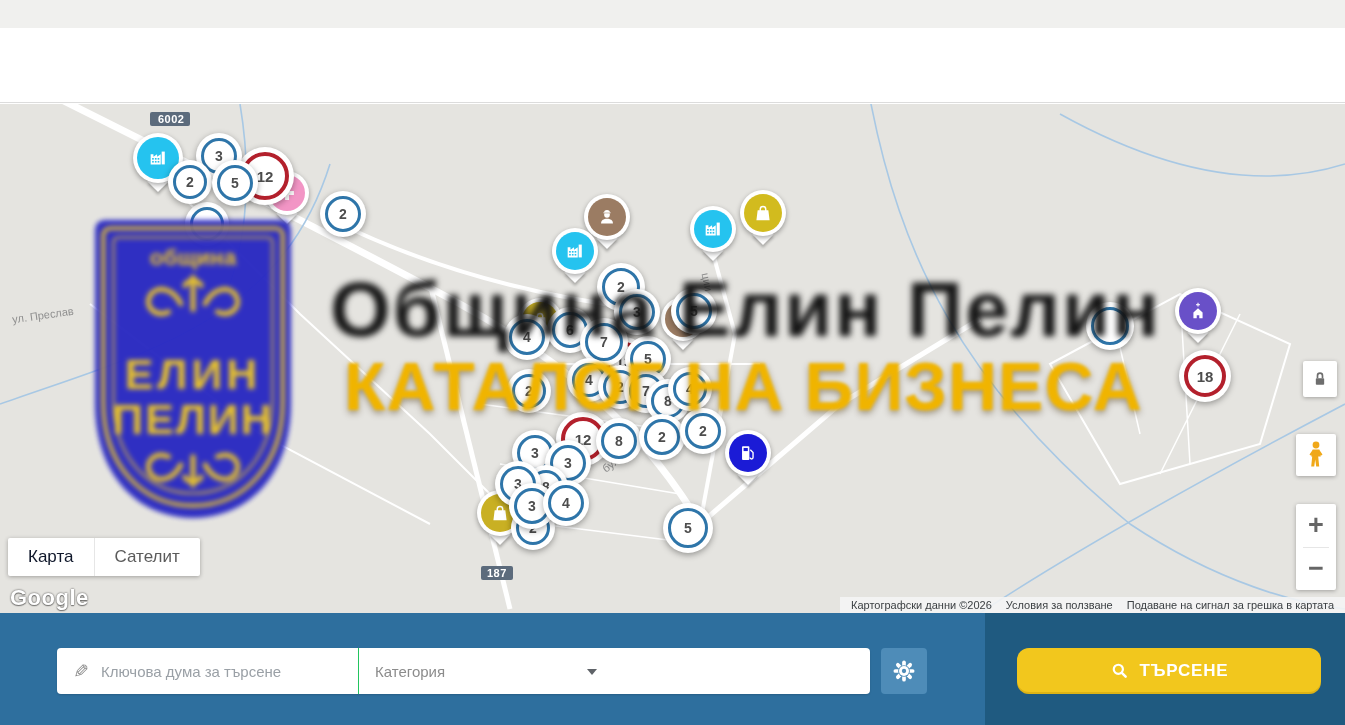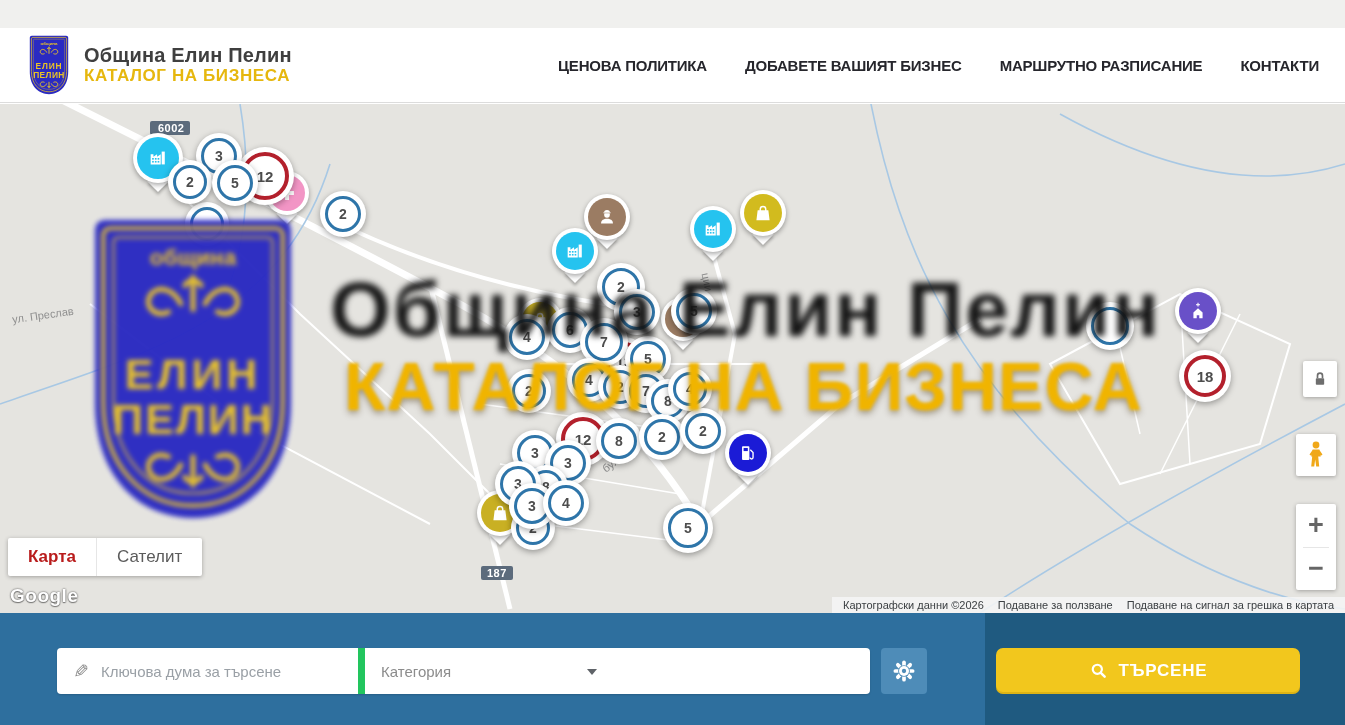--- a/index.html
+++ b/index.html
@@ -125,15 +125,6 @@
 <div class="top-strip"></div>
 
 <header class="site-header">
-  <div class="logo-wrap">
-    <svg class="logo-emblem">
-        <use href="#emblem"></use>
-      </svg>
-    <div>
-      <div class="site-title">Община Елин Пелин</div>
-      <div class="site-subtitle">КАТАЛОГ НА БИЗНЕСА</div>
-    </div>
-  </div>
   <nav class="main-nav">
       <a class="nav-item">ЦЕНОВА ПОЛИТИКА</a>
       <a class="nav-item">ДОБАВЕТЕ ВАШИЯТ БИЗНЕС</a>

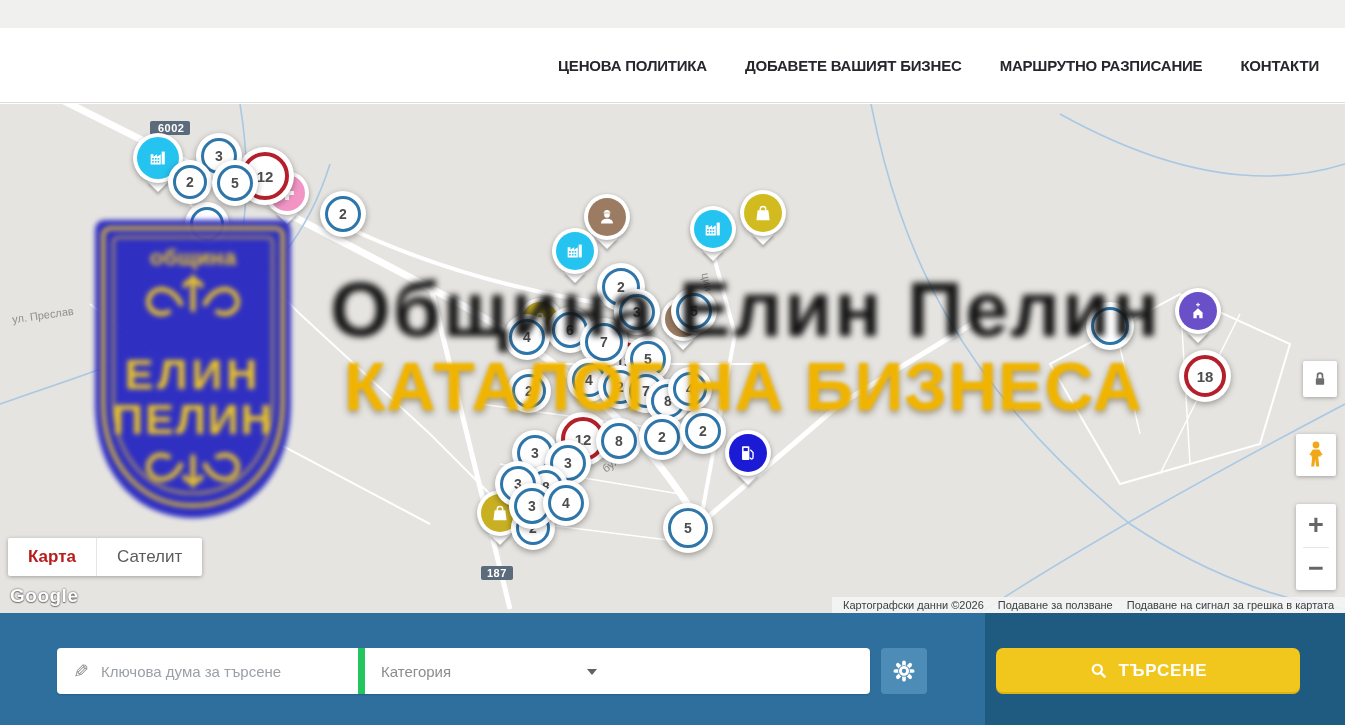--- a/index.html
+++ b/index.html
@@ -125,12 +125,6 @@
 <div class="top-strip"></div>
 
 <header class="site-header">
-  <nav class="main-nav">
-      <a class="nav-item">ЦЕНОВА ПОЛИТИКА</a>
-      <a class="nav-item">ДОБАВЕТЕ ВАШИЯТ БИЗНЕС</a>
-      <a class="nav-item">МАРШРУТНО РАЗПИСАНИЕ</a>
-      <a class="nav-item">КОНТАКТИ</a>
-    </nav>
 </header>
 
 <div class="map">

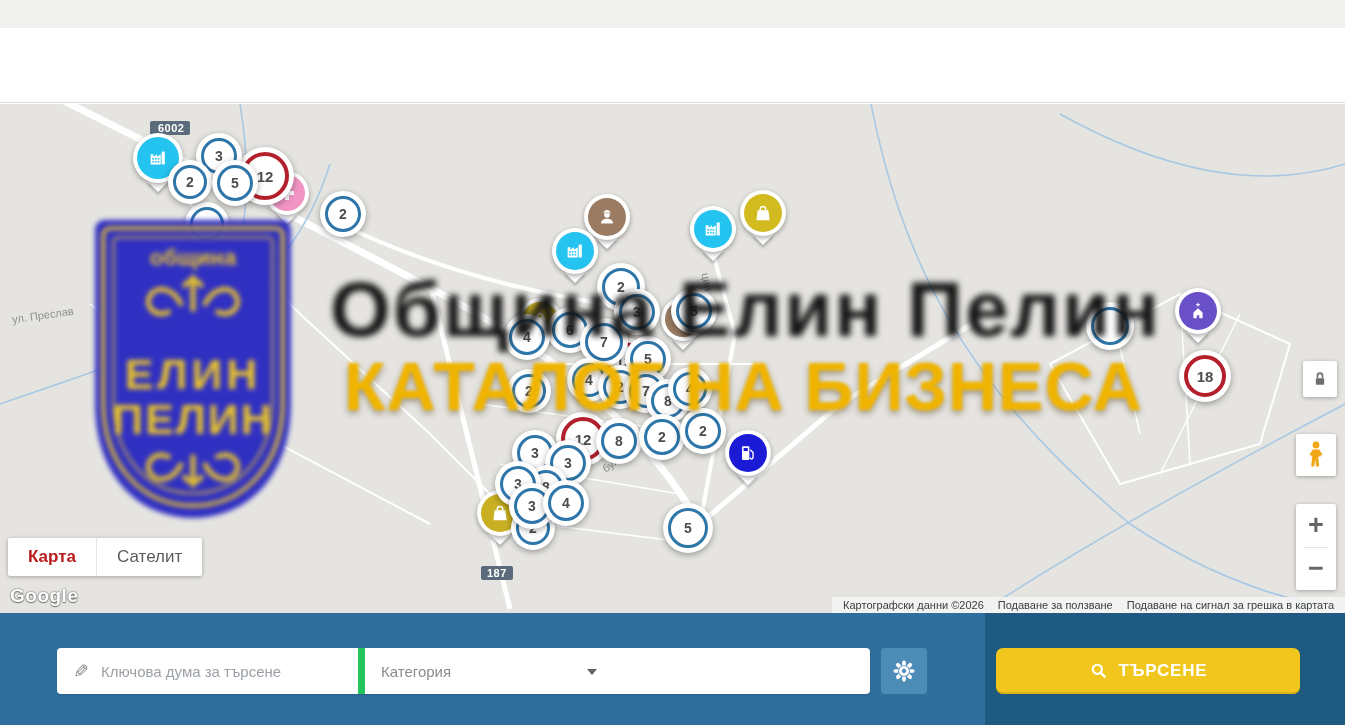--- a/index.html
+++ b/index.html
@@ -468,7 +468,7 @@
       <span class="attr-link">Подаване за ползване</span>
       <span class="attr-link">Подаване на сигнал за грешка в картата</span>
     </div>
-<div class="road-badge" style="left: 150px; top: 17px; padding-left: 8px;">6002</div>
+<div class="road-badge" style="left: 150px; top: 8px; padding-left: 8px;">6002</div>
     <div class="road-badge" style="left: 481px; top: 462px;">187</div>
     <div class="street-label" style="left: 12px; top: 205px; transform: rotate(-8deg);">ул. Преслав</div>
     <div class="street-label" style="left: 596px; top: 338px; transform: rotate(-38deg);">бул. „Новосел</div>

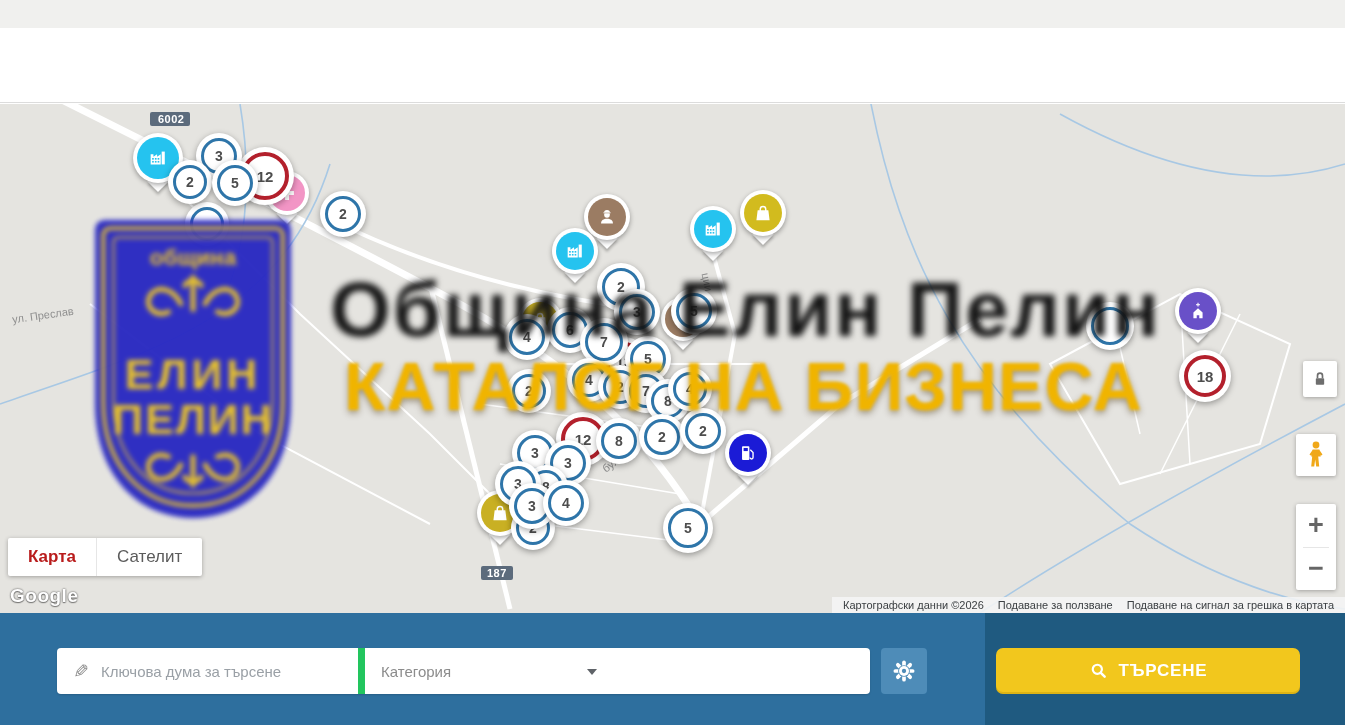--- a/index.html
+++ b/index.html
@@ -52,7 +52,7 @@
   .map-type{position:absolute;left:8px;top:434px;z-index:5;display:flex;background:#fff;
     box-shadow:0 1px 4px rgba(0,0,0,.3);border-radius:2px;height:38px;}
   .map-type .mt-btn{padding:0 20px;display:flex;align-items:center;font-size:17px;cursor:pointer;}
-  .map-type .mt-btn.active{font-weight:bold;color:#b91c1c;}
+  .map-type .mt-btn.active{font-weight:normal;color:#0f172a;}
   .map-type .mt-btn.inactive{color:#5b5b5b;border-left:1px solid #e6e6e6;}
   .ctl{position:absolute;background:#fff;box-shadow:0 1px 4px rgba(0,0,0,.3);border-radius:2px;
     z-index:5;display:flex;align-items:center;justify-content:center;cursor:pointer;}

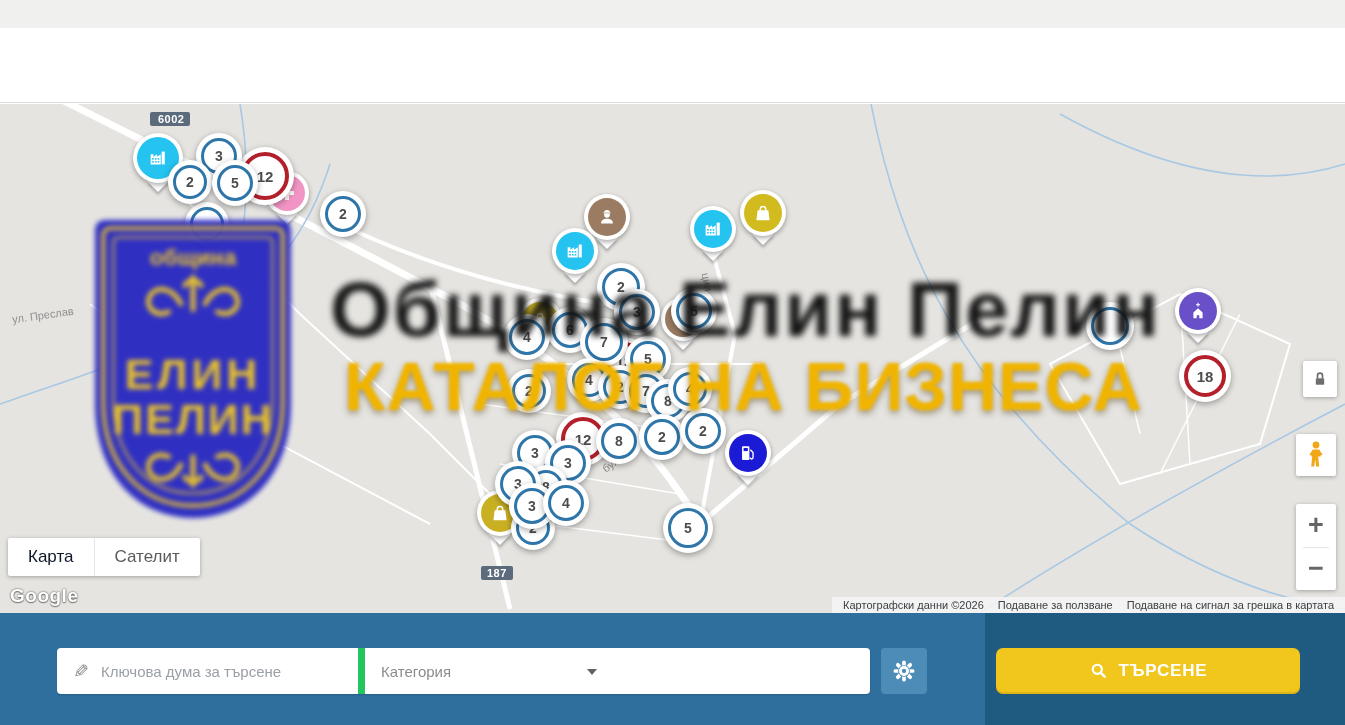--- a/index.html
+++ b/index.html
@@ -63,7 +63,7 @@
   .zoomctl .zbtn{flex:1;display:flex;align-items:center;justify-content:center;cursor:pointer;
     font-size:27px;color:#666;font-weight:bold;line-height:1;}
   .zoomctl .zdiv{height:1px;background:#e6e6e6;margin:0 7px;}
-  .google-logo{position:absolute;left:10px;top:481px;z-index:5;font-size:19px;font-weight:bold;color:#fff;
+  .google-logo{position:absolute;left:10px;top:481px;z-index:5;font-size:22px;font-weight:bold;color:#fff;
     letter-spacing:.5px;cursor:pointer;
     text-shadow:0 0 2px rgba(0,0,0,.4),0 0 2px rgba(0,0,0,.4),0 1px 1px rgba(0,0,0,.35);}
   .attribution{position:absolute;right:0;bottom:0;z-index:5;height:16px;display:flex;gap:0;

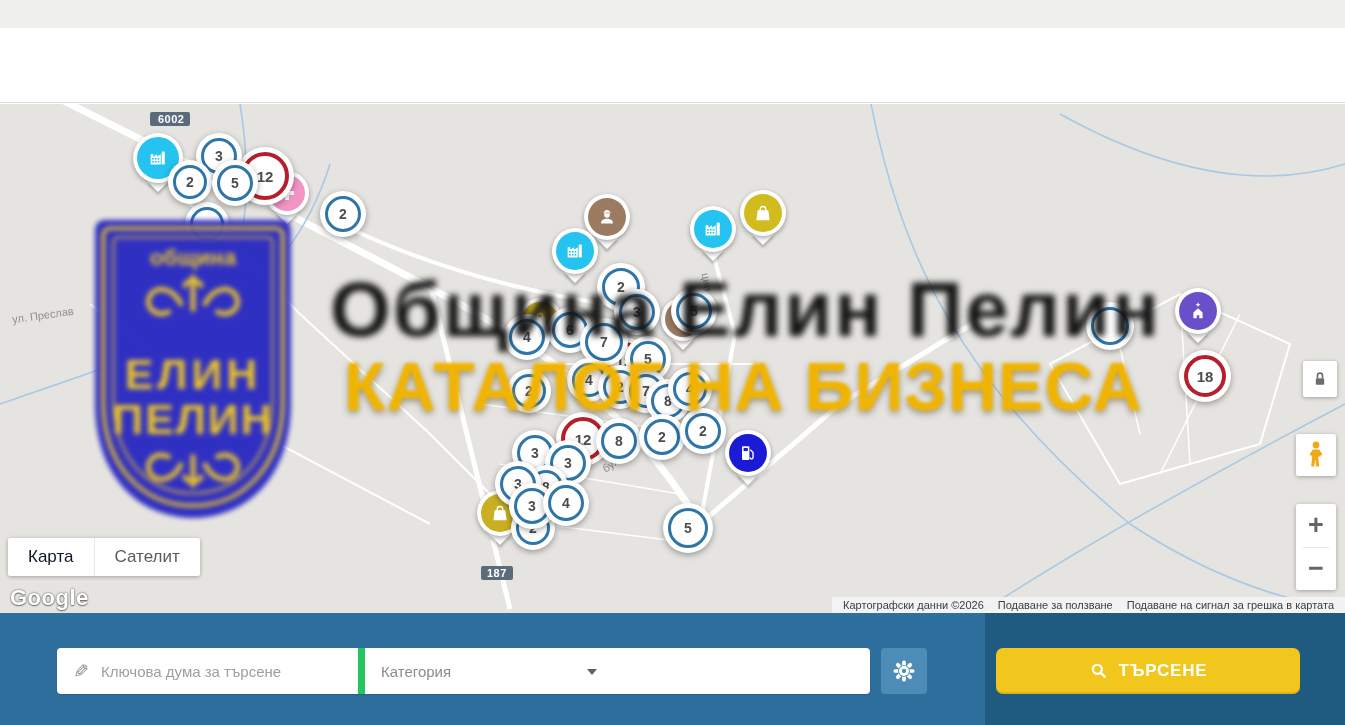--- a/index.html
+++ b/index.html
@@ -465,7 +465,7 @@
   <div class="google-logo">Google</div>
   <div class="attribution">
       <span>Картографски данни ©2026</span>
-      <span class="attr-link">Подаване за ползване</span>
+      <span class="attr-link">Условия за ползване</span>
       <span class="attr-link">Подаване на сигнал за грешка в картата</span>
     </div>
 <div class="road-badge" style="left: 150px; top: 8px; padding-left: 8px;">6002</div>

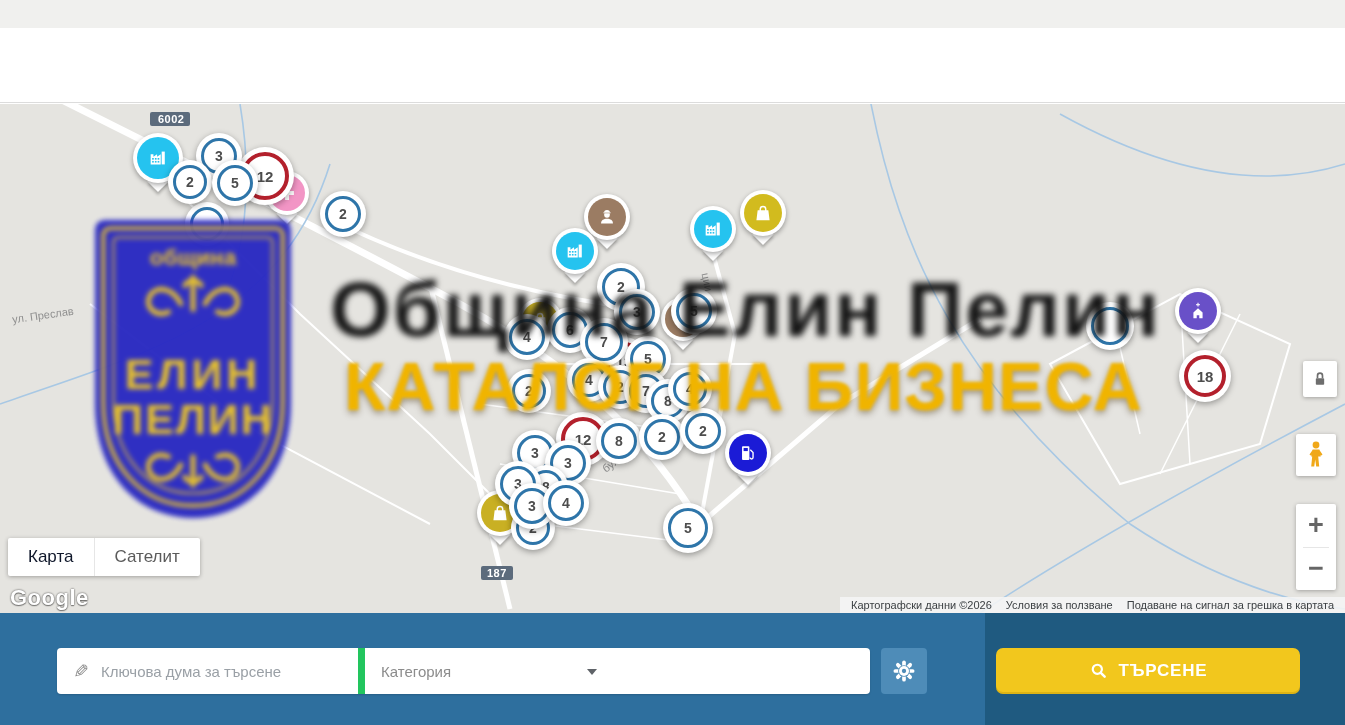--- a/index.html
+++ b/index.html
@@ -81,7 +81,7 @@
   .ig-keyword input{border:none;outline:none;font-size:15px;color:#555;width:100%;
     font-family:"Liberation Sans",sans-serif;}
   .ig-keyword input::placeholder{color:#9aa0a6;}
-  .ig-select{border-left:7px solid #22c55e;cursor:pointer;}
+  .ig-select{border-left:1px solid #22c55e;cursor:pointer;}
   .ig-cat{width:255px;} .ig-loc{width:257px;}
   .ig-select .sel-text{font-size:15px;color:#8c8c8c;}
   .caret{position:absolute;right:16px;top:50%;margin-top:-2px;width:0;height:0;

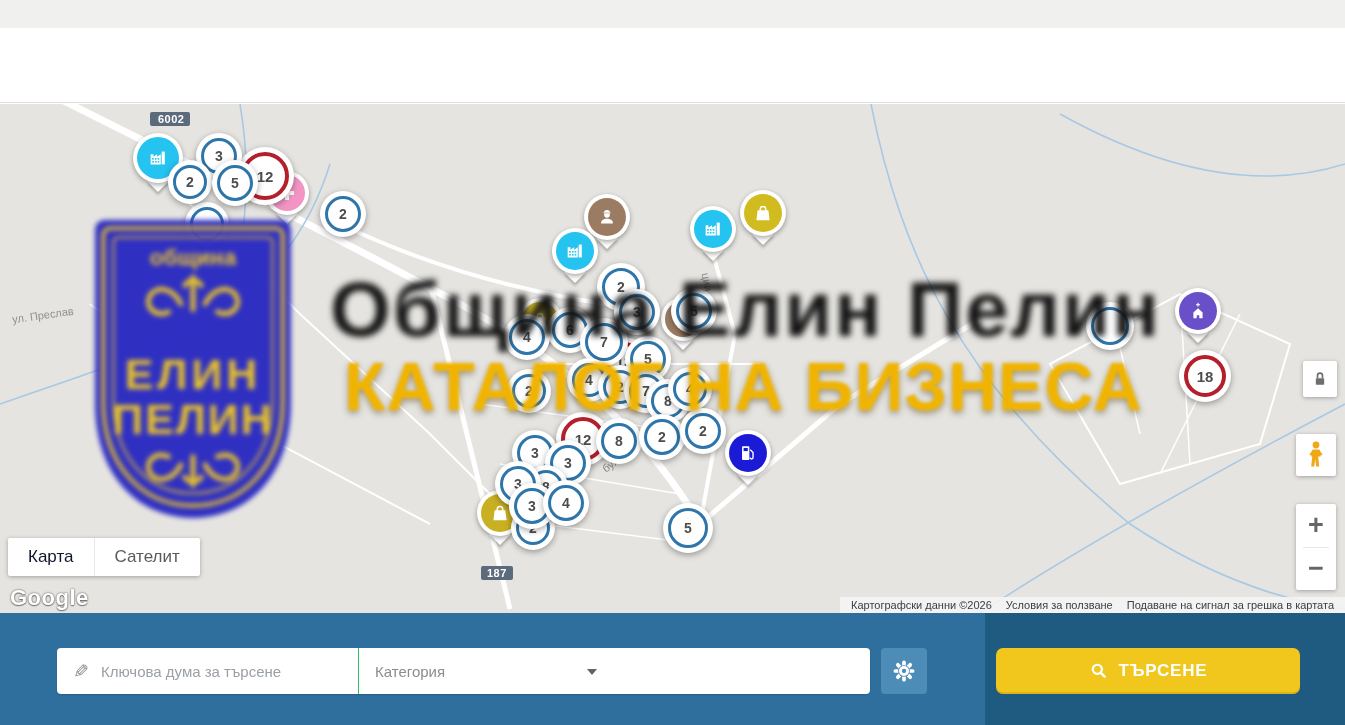--- a/index.html
+++ b/index.html
@@ -89,8 +89,8 @@
   .pencil{font-size:19px;color:#8a8a8a;display:inline-block;transform:scaleX(-1);}
   .gear-btn{position:absolute;left:881px;top:35px;width:46px;height:46px;background:#4e8cb8;
     border-radius:4px;display:flex;align-items:center;justify-content:center;cursor:pointer;}
-  .search-btn{position:absolute;left:996px;top:35px;width:304px;height:46px;background:#f2c71d;
-    border:none;border-radius:7px;display:flex;align-items:center;justify-content:center;gap:10px;
+  .search-btn{position:absolute;left:1017px;top:35px;width:304px;height:46px;background:#f2c71d;
+    border:none;border-radius:12px;display:flex;align-items:center;justify-content:center;gap:10px;
     cursor:pointer;box-shadow:inset 0 -2px 0 rgba(160,120,0,.25);}
   .search-btn .btn-label{color:#fff;font-size:17px;font-weight:bold;letter-spacing:.8px;}
 </style>

